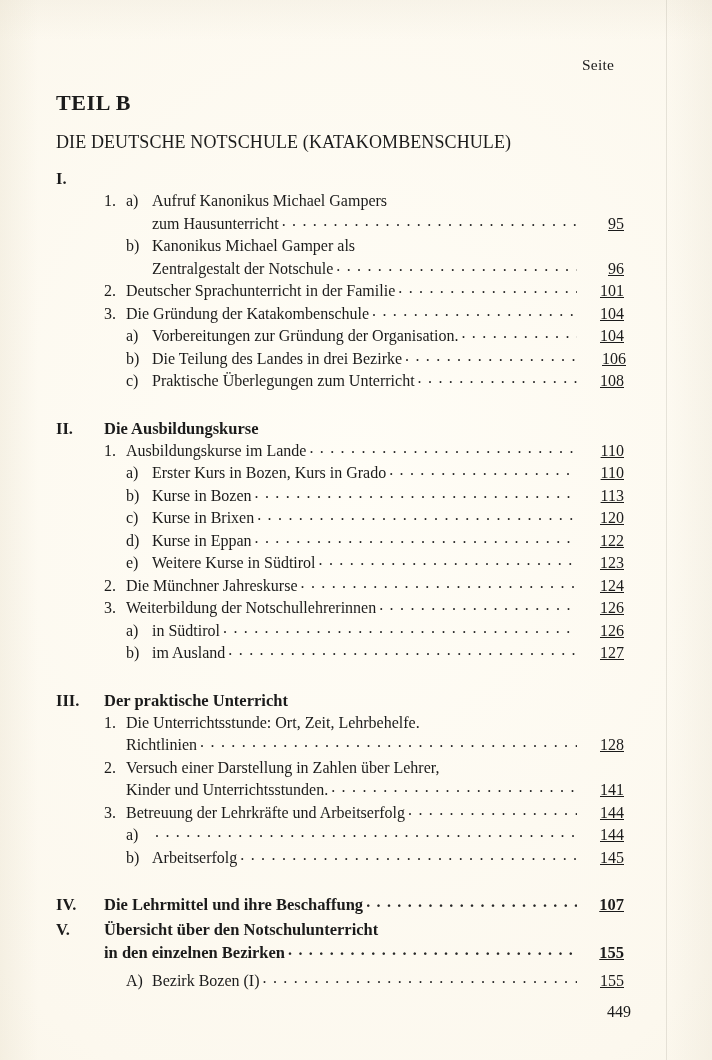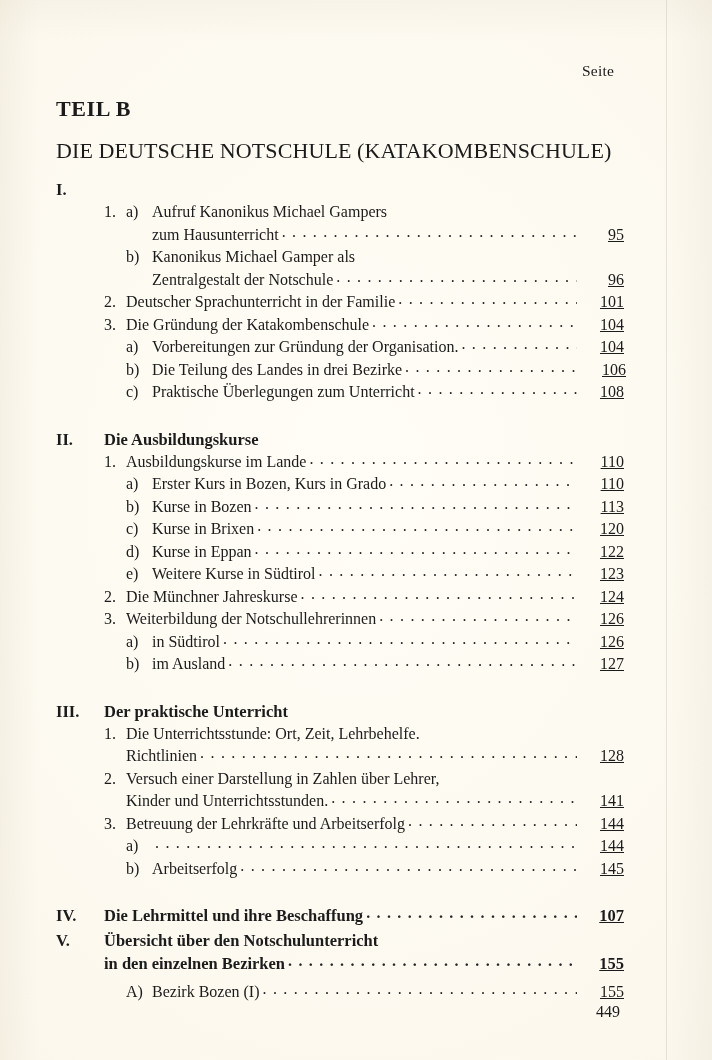--- a/index.html
+++ b/index.html
@@ -47,7 +47,7 @@
   .content {
     position: absolute;
     left: 56px;
-    top: 62px;
+    top: 56px;
     width: 576px;
   }
 

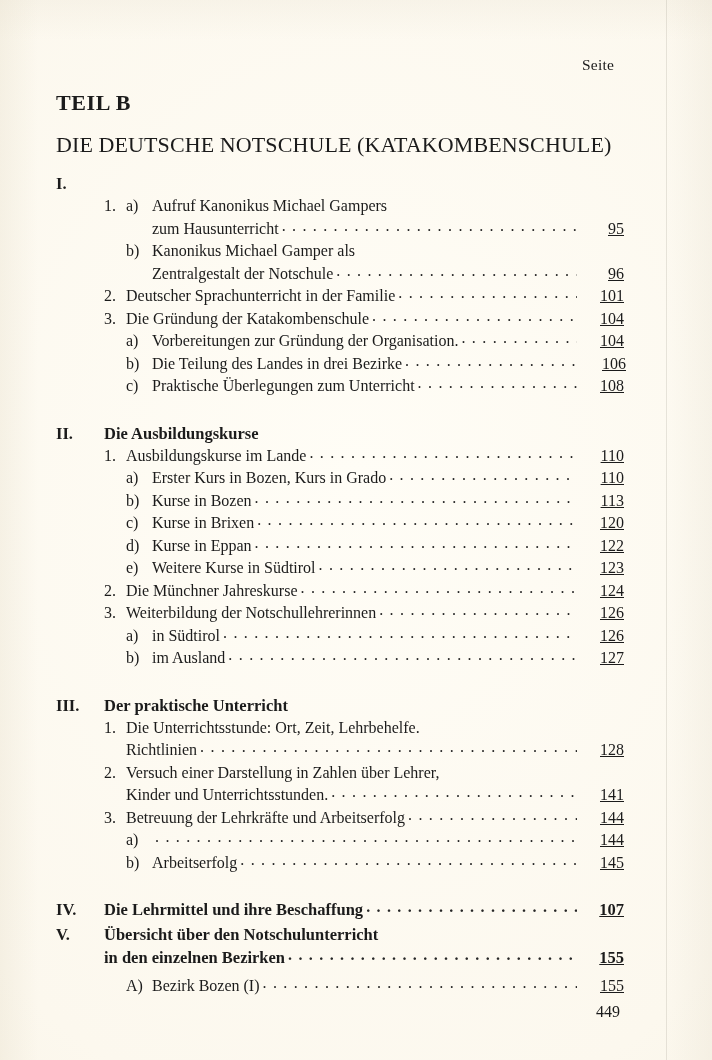--- a/index.html
+++ b/index.html
@@ -68,7 +68,7 @@
   }
 
   .booktitle {
-    font-size: 22px;
+    font-size: 18px;
     letter-spacing: .1px;
     margin-bottom: 10px;
   }

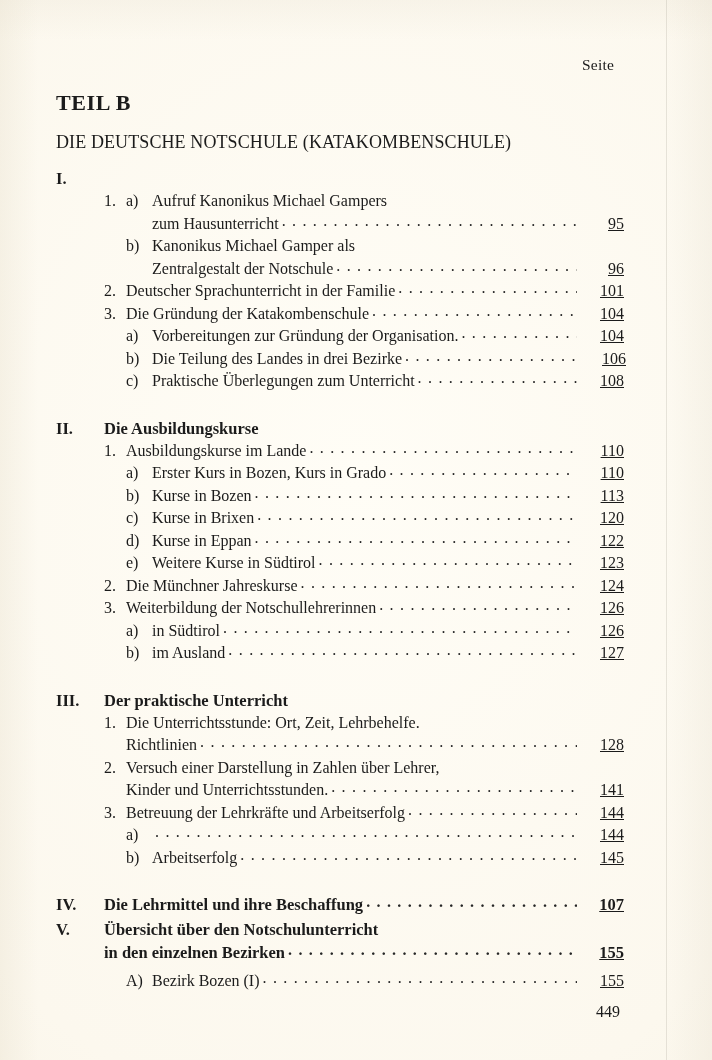--- a/index.html
+++ b/index.html
@@ -150,7 +150,7 @@
 
   .folio {
     position: absolute;
-    right: 92px;
+    right: 81px;
     top: 1003px;
     font-size: 16px;
   }

